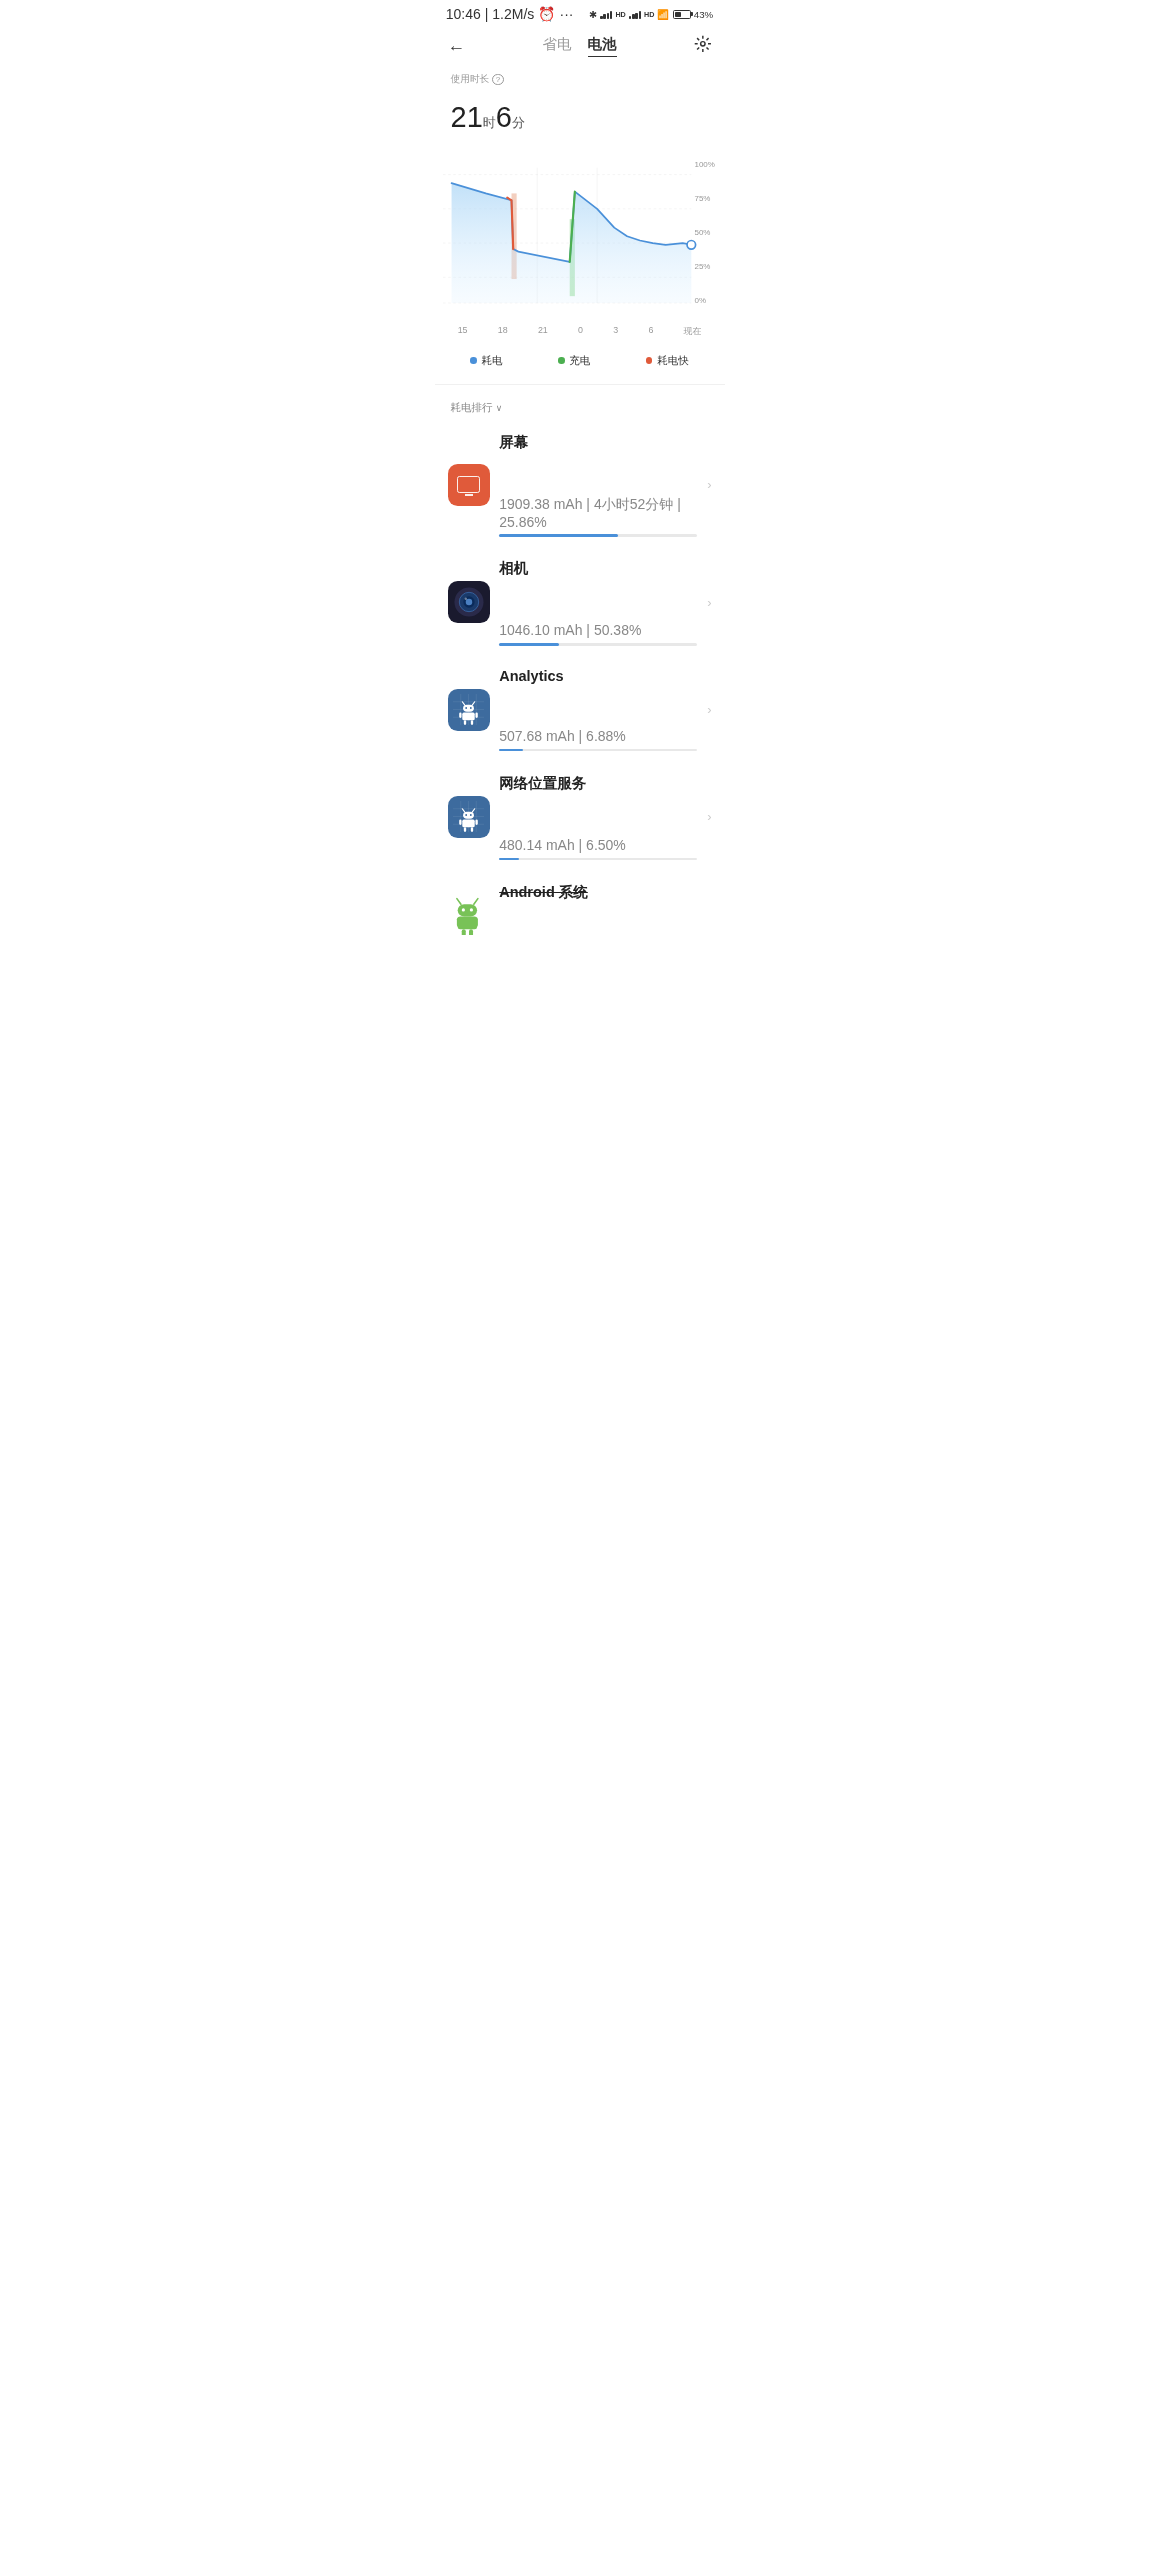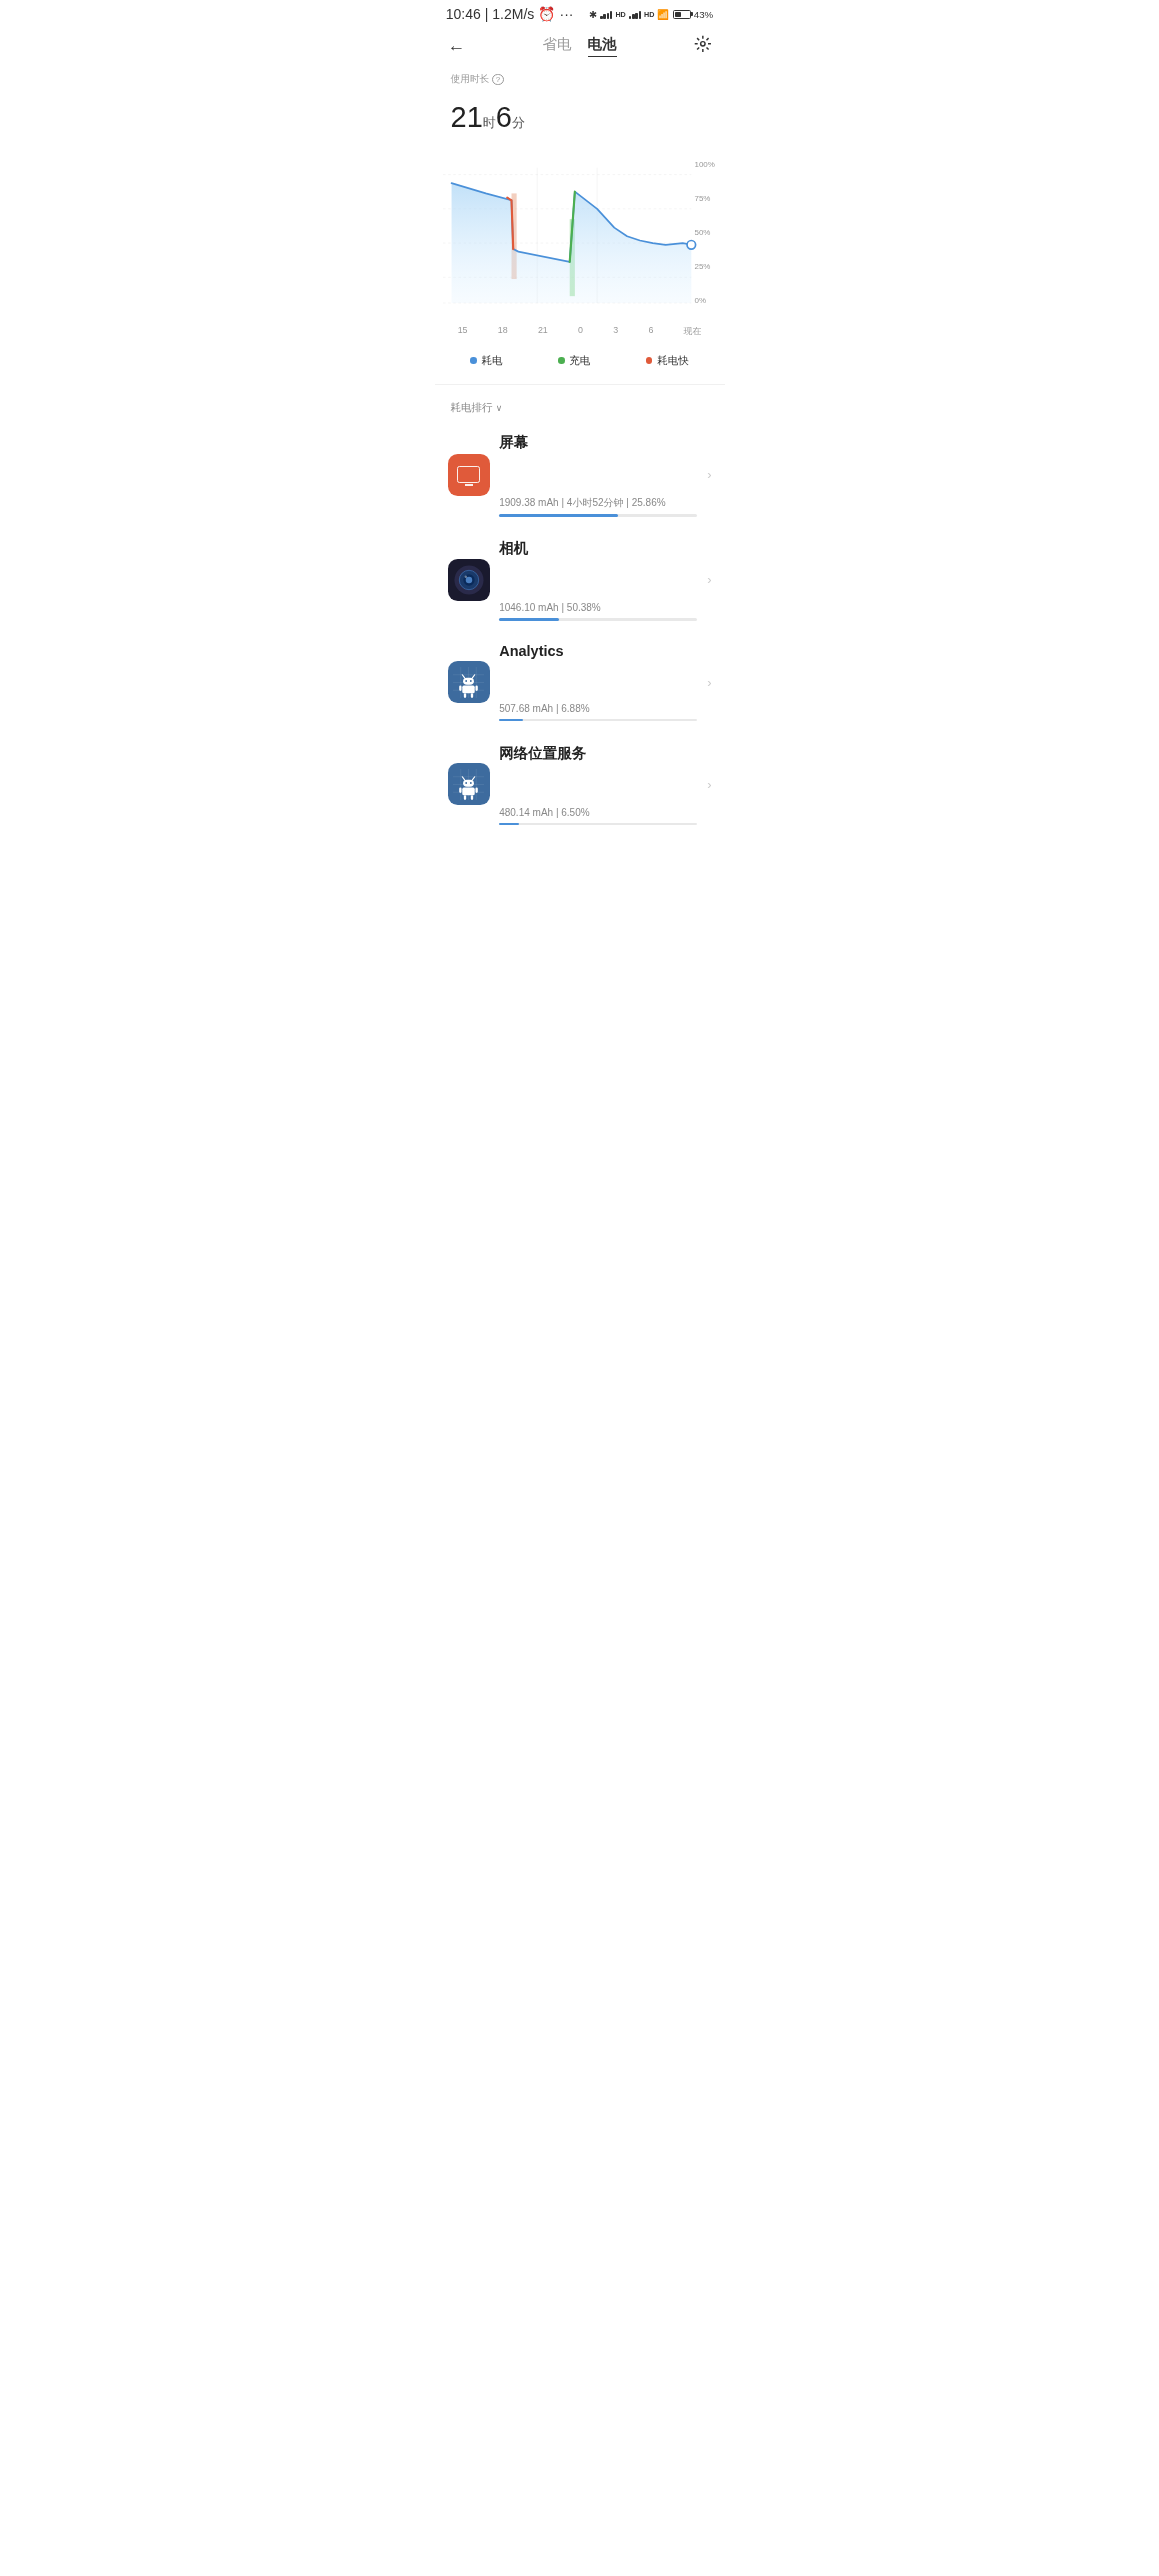--- a/index.html
+++ b/index.html
@@ -254,7 +254,7 @@
       margin-bottom: 1.6px;
     }
     .app-stats {
-      font-size: 10px;
+      font-size: 14px;
       color: #888;
       margin-bottom: 4.8px;
       margin-top: 44px;

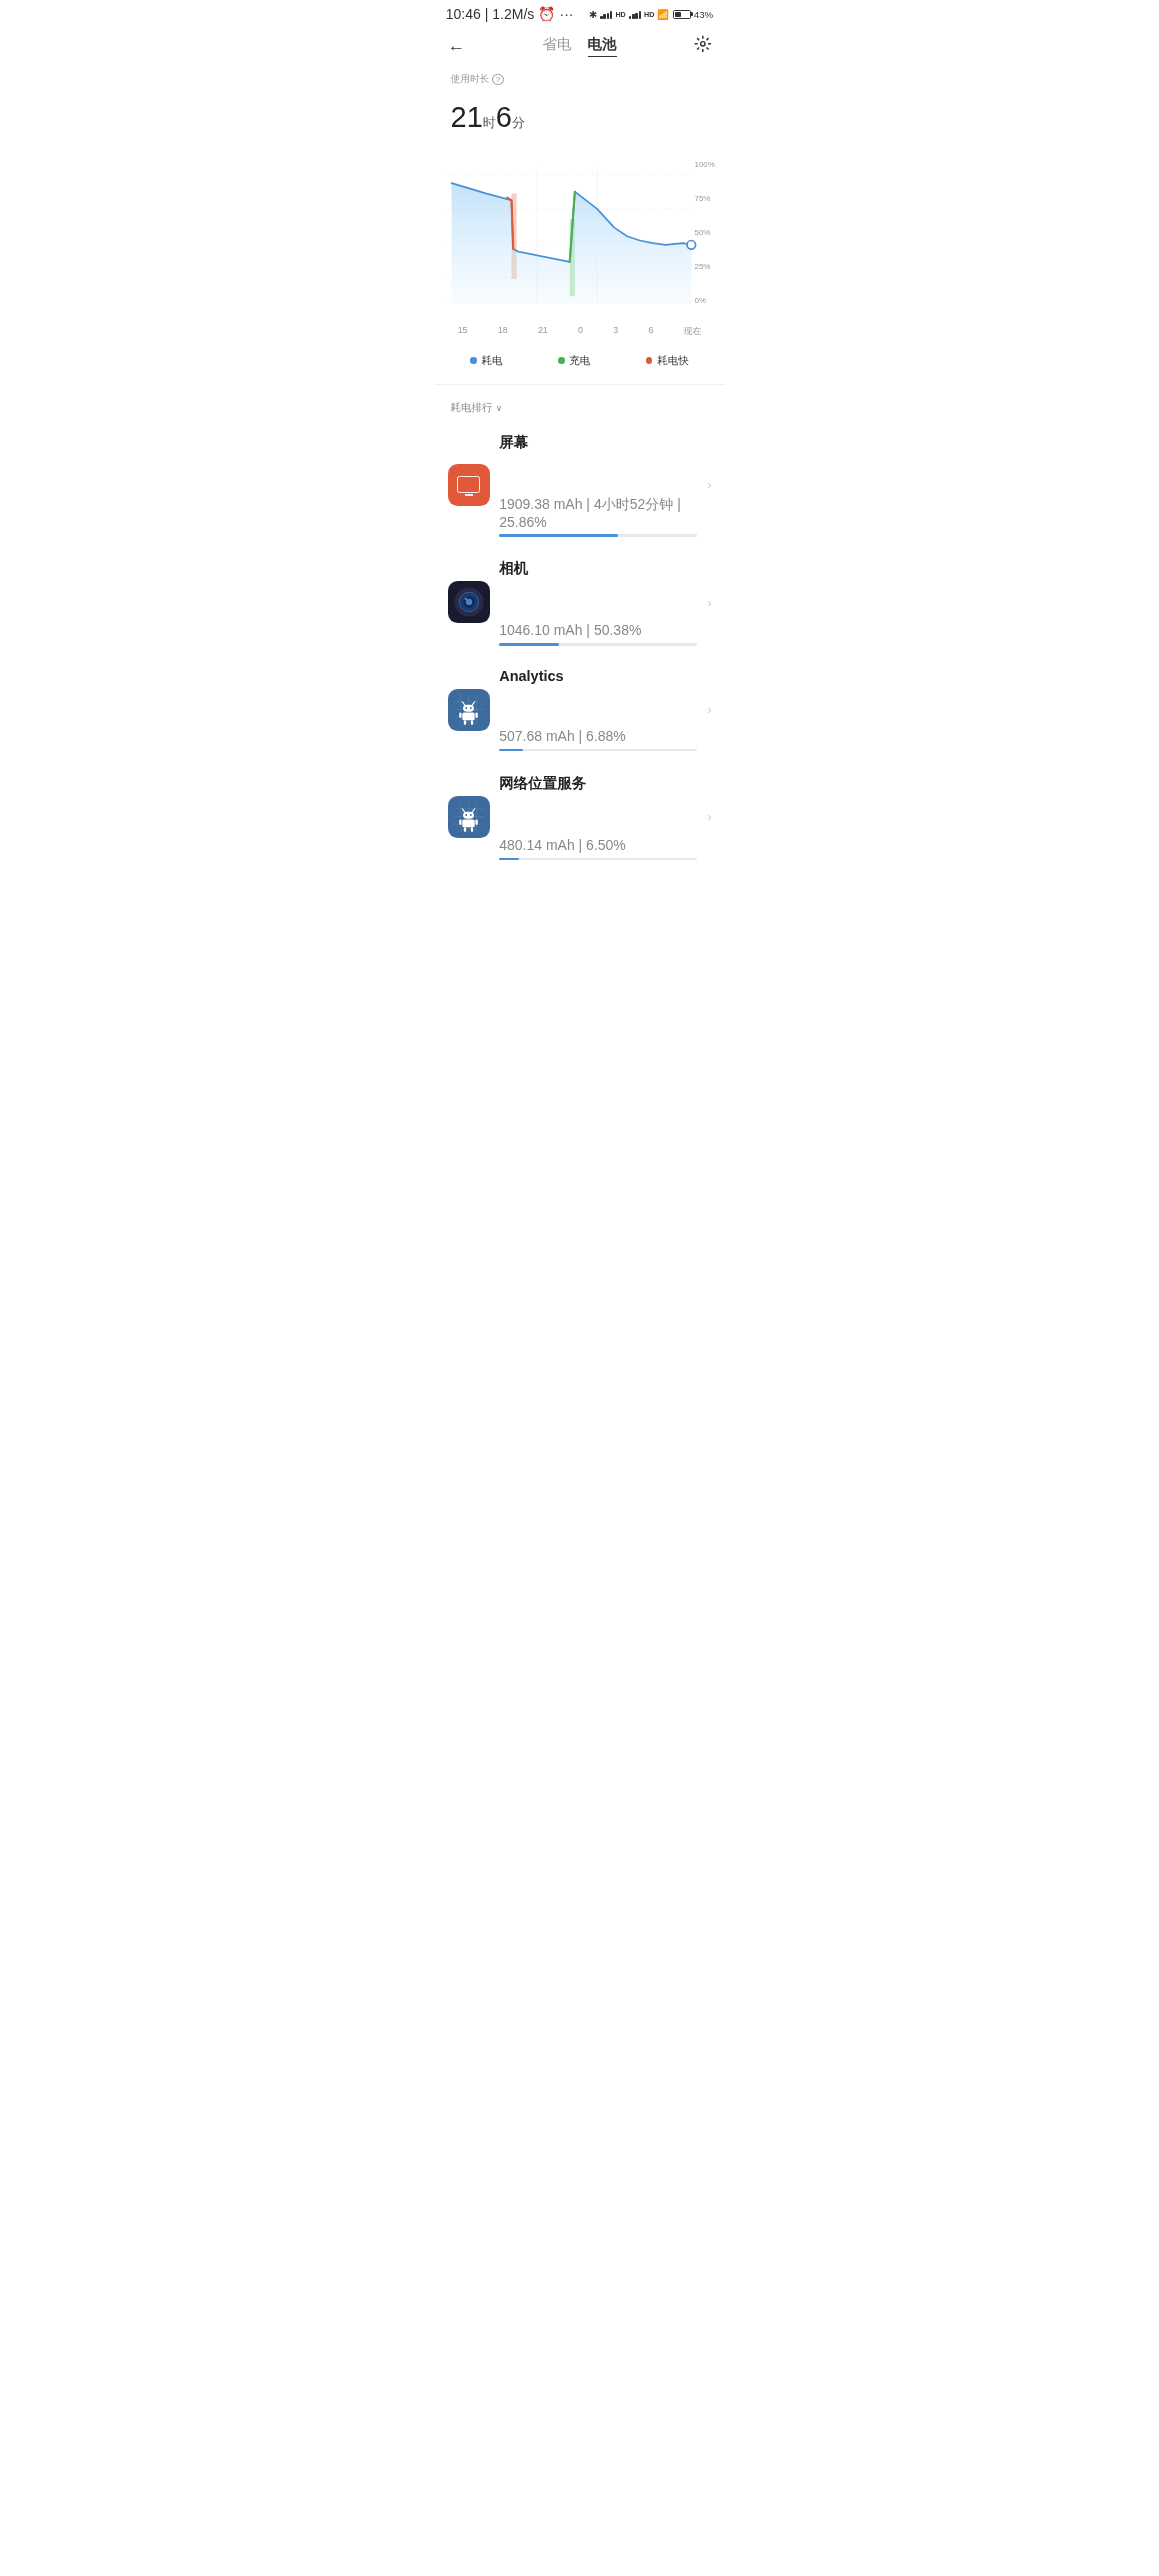--- a/index.html
+++ b/index.html
@@ -549,6 +549,29 @@
     <div class="app-chevron">›</div>
   </div>
 
+  <div class="app-item" style="padding-bottom:4.8px;">
+    <div class="app-icon" style="width:42px;height:42px;background:transparent;border-radius:9.7px;overflow:visible;">
+      <svg width="42" height="42" viewBox="0 0 52 52">
+
+        <g transform="translate(8,4)">
+          <line x1="8" y1="10" x2="3" y2="3" stroke="#78c257" stroke-width="2" stroke-linecap="round"></line>
+          <line x1="24" y1="10" x2="29" y2="3" stroke="#78c257" stroke-width="2" stroke-linecap="round"></line>
+          <rect x="4" y="10" width="24" height="15" rx="8" fill="#78c257"></rect>
+          <circle cx="11" cy="17" r="2" fill="white"></circle>
+          <circle cx="21" cy="17" r="2" fill="white"></circle>
+          <rect x="3" y="26" width="5" height="12" rx="2.5" fill="#78c257"></rect>
+          <rect x="24" y="26" width="5" height="12" rx="2.5" fill="#78c257"></rect>
+          <rect x="4" y="25" width="24" height="16" rx="3" fill="#78c257"></rect>
+          <rect x="9" y="41" width="5" height="10" rx="2.5" fill="#78c257"></rect>
+          <rect x="18" y="41" width="5" height="10" rx="2.5" fill="#78c257"></rect>
+        </g>
+      </svg>
+    </div>
+    <div class="app-info">
+      <div class="app-name" style="text-decoration:line-through;">Android 系统</div>
+      <div class="app-stats"></div>
+    </div>
+  </div>
 
 </div>
 

